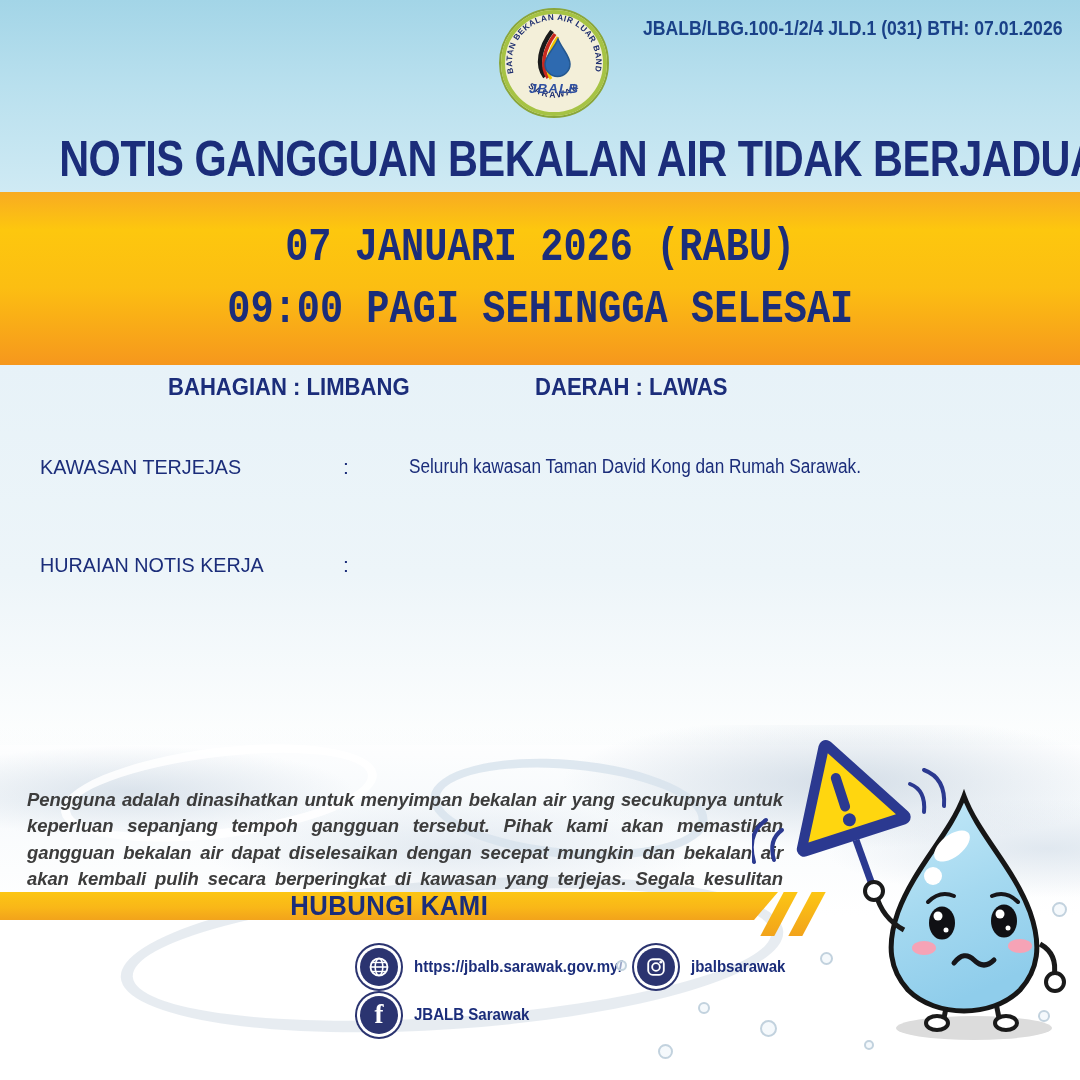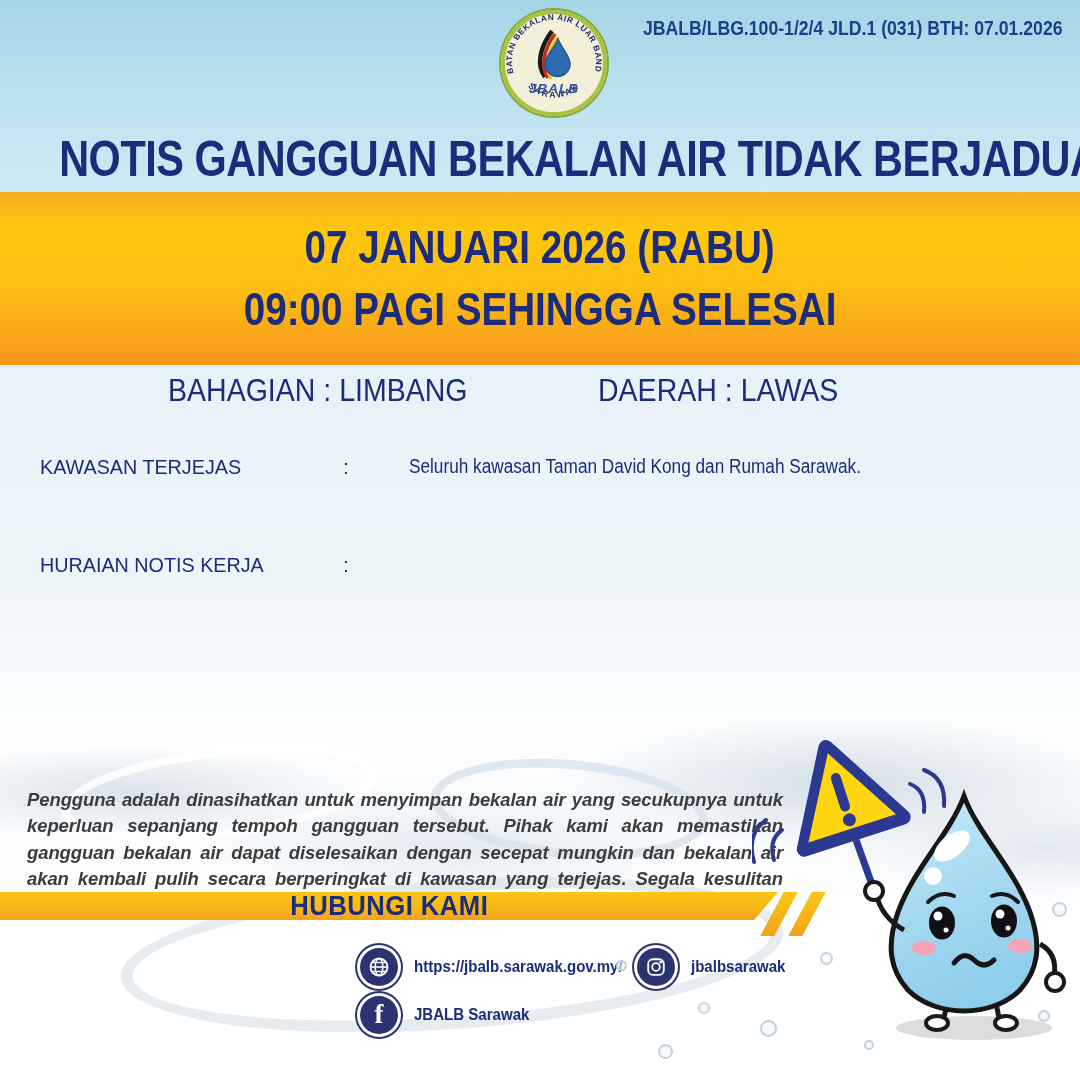--- a/index.html
+++ b/index.html
@@ -19,7 +19,7 @@
   
   .date-band{position:absolute;top:192px;left:0;width:1080px;height:173px;
     background:linear-gradient(180deg,#f8ab22 0%,#fdc70e 22%,#fcbe12 55%,#f6971d 100%);
-    display:flex;flex-direction:column;align-items:center;justify-content:center;gap:14px;}
+    display:flex;flex-direction:column;align-items:center;justify-content:center;gap:14px;font-family:Liberation Mono, monospace;}
   .date-line{font-size:42px;font-weight:bold;color:#1b2d7a;white-space:nowrap;
     transform:scale(0.92,1.08);}
 

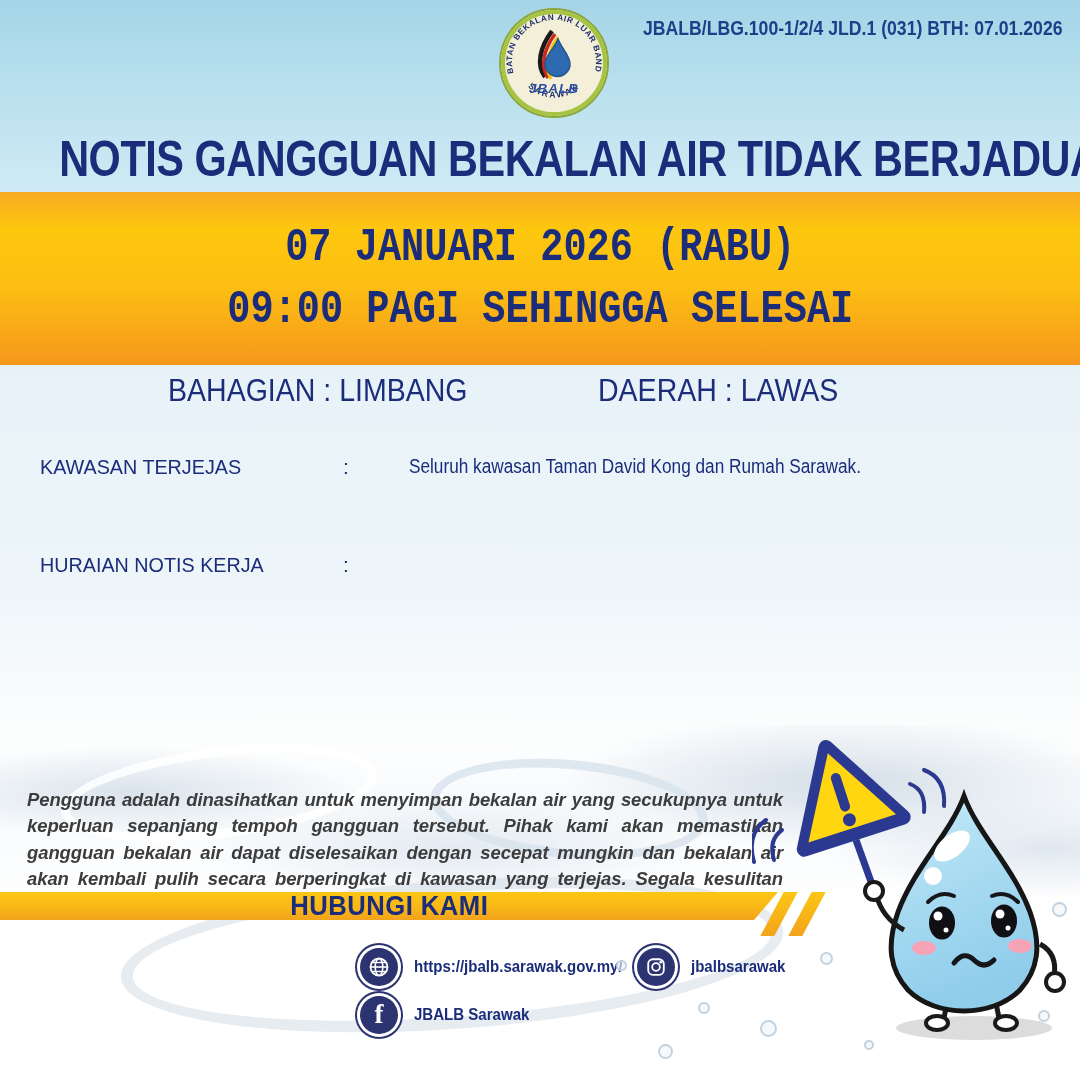--- a/index.html
+++ b/index.html
@@ -27,7 +27,7 @@
   .body-area{position:absolute;top:365px;left:0;width:1080px;height:380px;
     background:linear-gradient(180deg,#e7f2f8 0%,#edf5f9 55%,#fdfefe 100%);}
   .region-line{position:absolute;top:8px;left:168px;display:flex;gap:104px;
-    font-size:31px;font-weight:normal;color:#1b2d7a;white-space:nowrap;}
+    font-size:24px;font-weight:bold;color:#1b2d7a;white-space:nowrap;}
   .region-line span{display:inline-block;transform:scaleX(0.92);transform-origin:left center;}
   .info-row{position:absolute;left:40px;display:grid;grid-template-columns:243px 34px 700px;
     color:#1b2d7a;font-weight:normal;gap:46px;}

